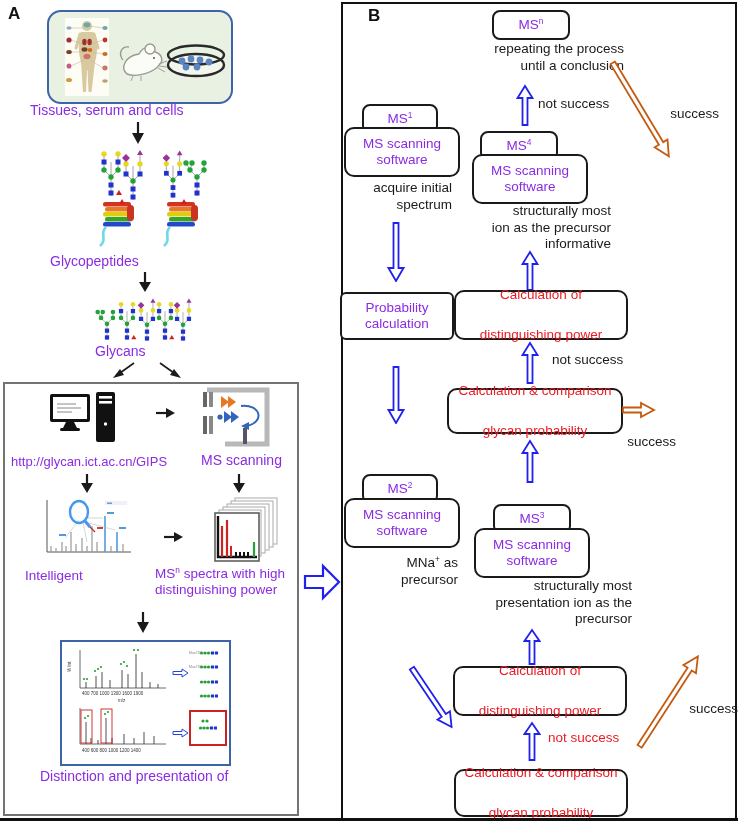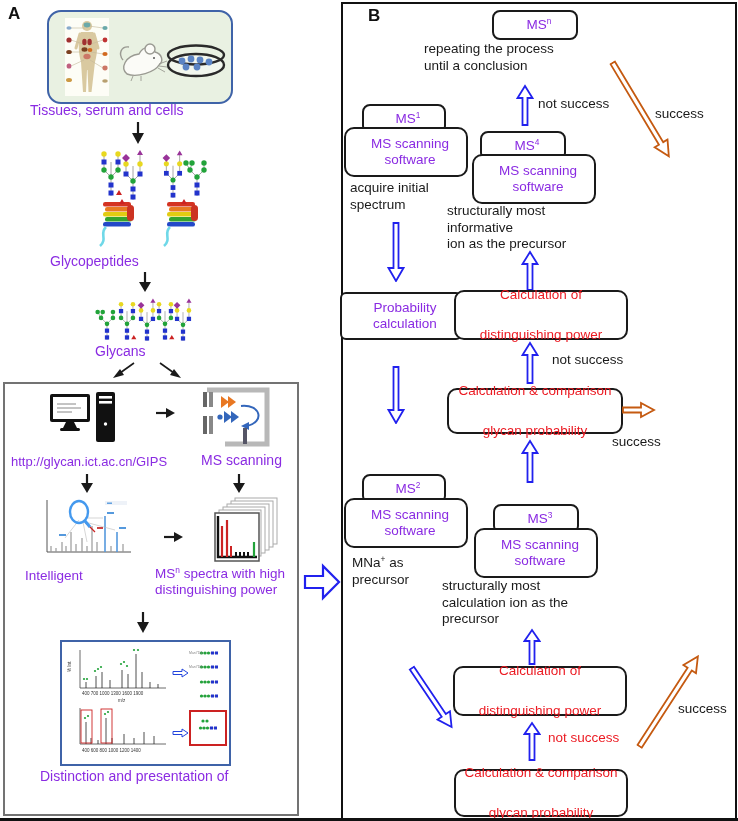--- a/index.html
+++ b/index.html
@@ -13,7 +13,7 @@
       display:flex;flex-direction:column;align-items:center;justify-content:center;
       text-align:center;font-size:13.5px;line-height:1.22;}
   .labelbx{border-radius:8px;}
-  .purple{color:var(--purple);padding-left:8px;}
+  .purple{color:var(--purple);}
   .red{color:var(--red);gap:23px;}
   sup{font-size:62%;vertical-align:super;line-height:0;}
   .rot{transform-origin:50% 50%;}

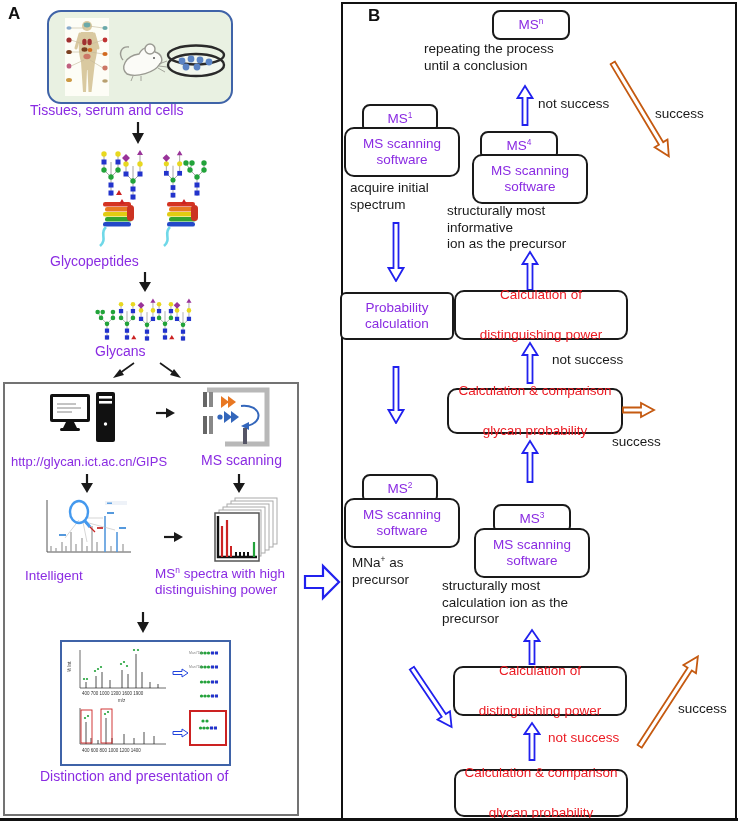--- a/index.html
+++ b/index.html
@@ -7,7 +7,7 @@
        font-family:"Liberation Sans","DejaVu Sans",sans-serif;color:#1a1a1a;}
   .abs{position:absolute;}
   .cap{color:var(--purple);font-size:14px;text-align:left;line-height:1.22;}
-  .blacktxt{font-size:13.5px;text-align:left;line-height:1.24;color:#1a1a1a;}
+  .blacktxt{font-size:13.5px;text-align:right;line-height:1.24;color:#1a1a1a;}
   .panel-label{font-size:17px;font-weight:bold;color:#111;}
   .bx{position:absolute;border:2px solid #1a1a1a;border-radius:10px;background:#fff;
       display:flex;flex-direction:column;align-items:center;justify-content:center;

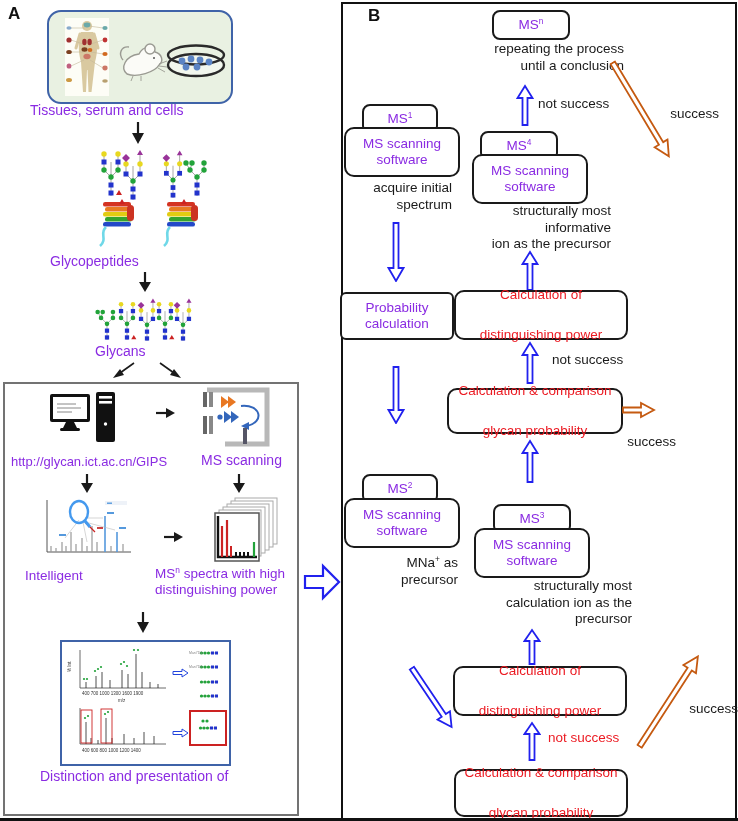--- a/index.html
+++ b/index.html
@@ -445,8 +445,8 @@
   </div>
   <div class="abs blacktxt" style="left:447px;top:203px;width:164px">
     <div>structurally most</div>
+    <div>ion as the precursor</div>
     <div>informative</div>
-    <div>ion as the precursor</div>
   </div>
 
   <svg class="abs" style="left:387px;top:222px" width="18" height="60" viewBox="0 0 18 60">

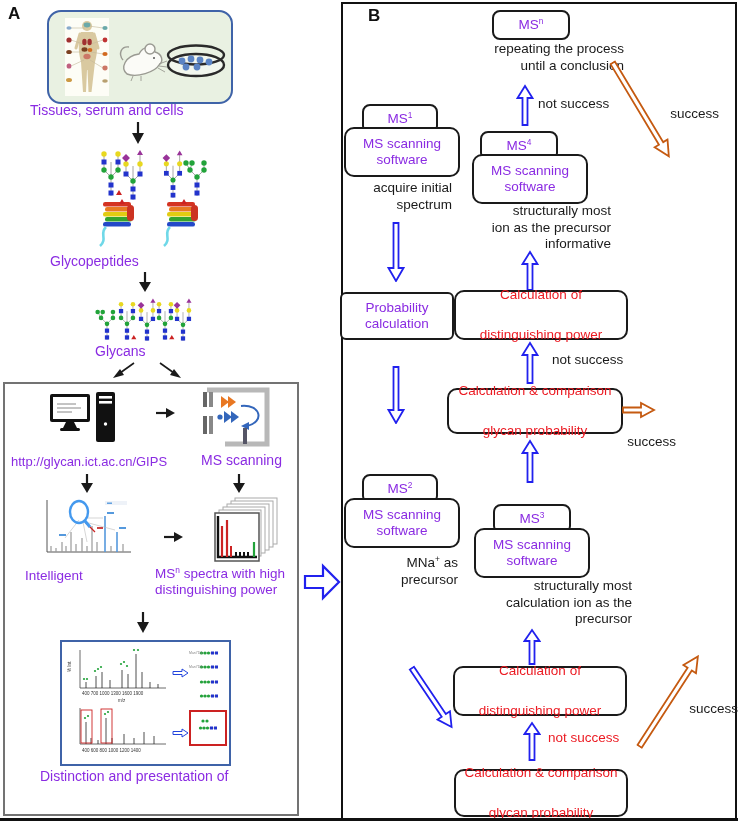--- a/index.html
+++ b/index.html
@@ -507,7 +507,7 @@
   </div>
   <div class="abs blacktxt" style="left:442px;top:578px;width:190px">
     <div>structurally most</div>
-    <div>calculation ion as the</div>
+    <div>presentation ion as the</div>
     <div>precursor</div>
   </div>
 

